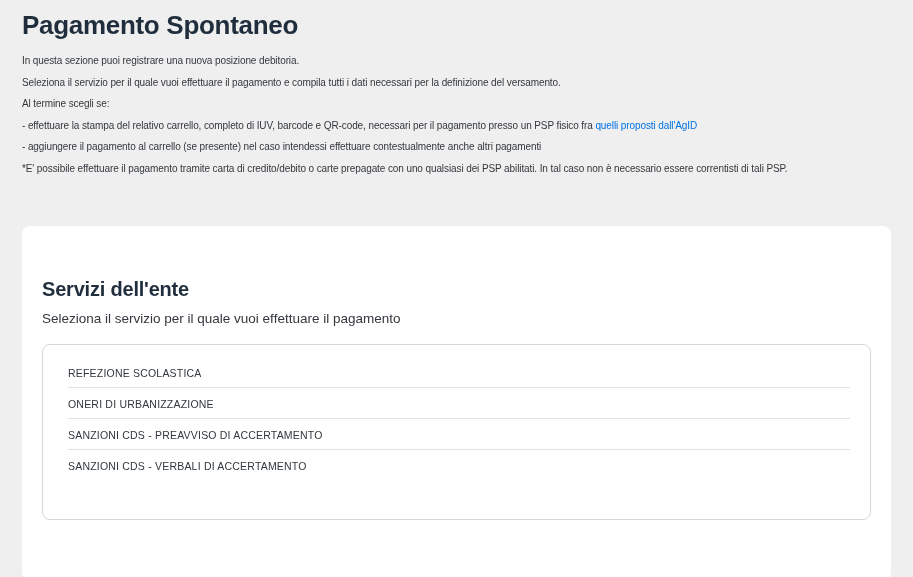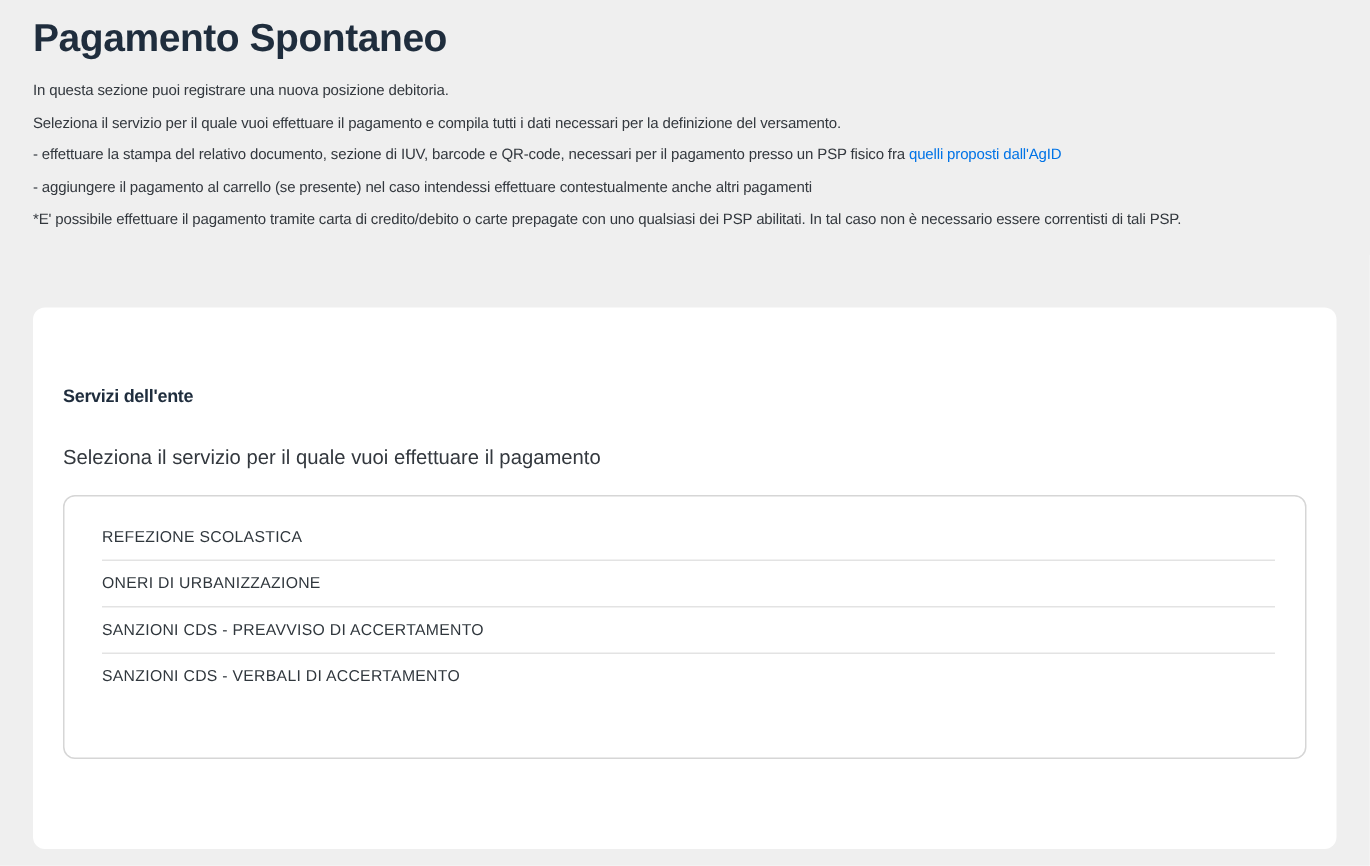--- a/index.html
+++ b/index.html
@@ -105,6 +105,7 @@
   <div class="intro">
     <p>In questa sezione puoi registrare una nuova posizione debitoria.</p>
     <p>Seleziona il servizio per il quale vuoi effettuare il pagamento e compila tutti i dati necessari per la definizione del versamento.</p>
+    <p>Al termine scegli se:</p>
     <p><span>- effettuare la stampa del relativo documento, sezione di IUV, barcode e QR-code, necessari per il pagamento presso un PSP fisico fra</span> <a class="agid-link" href="#">quelli proposti dall'AgID</a></p>
     <p>- aggiungere il pagamento al carrello (se presente) nel caso intendessi effettuare contestualmente anche altri pagamenti</p>
     <p>*E' possibile effettuare il pagamento tramite carta di credito/debito o carte prepagate con uno qualsiasi dei PSP abilitati. In tal caso non è necessario essere correntisti di tali PSP.</p>

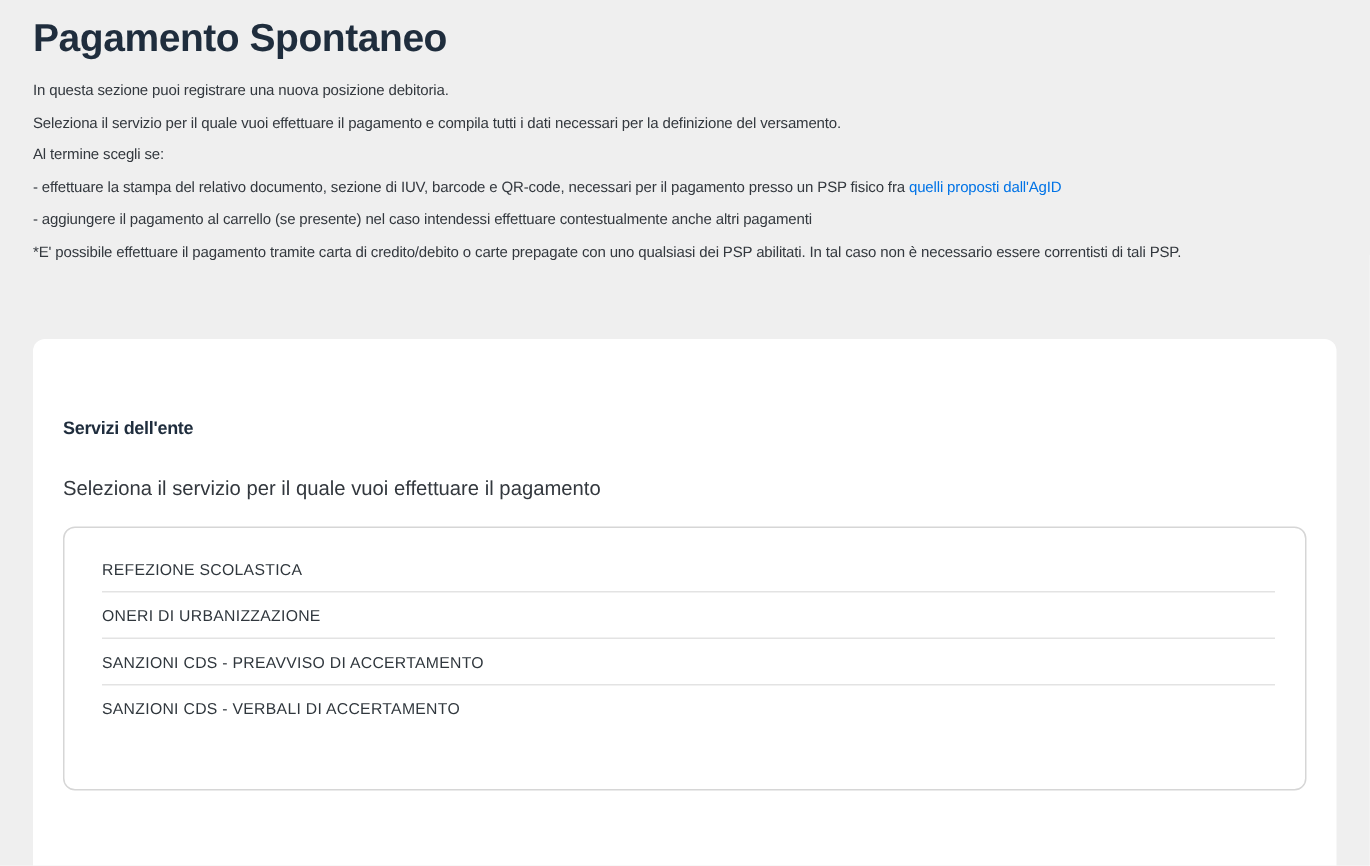--- a/index.html
+++ b/index.html
@@ -106,7 +106,7 @@
     <p>In questa sezione puoi registrare una nuova posizione debitoria.</p>
     <p>Seleziona il servizio per il quale vuoi effettuare il pagamento e compila tutti i dati necessari per la definizione del versamento.</p>
     <p>Al termine scegli se:</p>
-    <p><span>- effettuare la stampa del relativo documento, sezione di IUV, barcode e QR-code, necessari per il pagamento presso un PSP fisico fra</span> <a class="agid-link" href="#">quelli proposti dall'AgID</a></p>
+    <p><span>- effettuare la stampa del relativo carrello, completo di IUV, barcode e QR-code, necessari per il pagamento presso un PSP fisico fra</span> <a class="agid-link" href="#">quelli proposti dall'AgID</a></p>
     <p>- aggiungere il pagamento al carrello (se presente) nel caso intendessi effettuare contestualmente anche altri pagamenti</p>
     <p>*E' possibile effettuare il pagamento tramite carta di credito/debito o carte prepagate con uno qualsiasi dei PSP abilitati. In tal caso non è necessario essere correntisti di tali PSP.</p>
   </div>

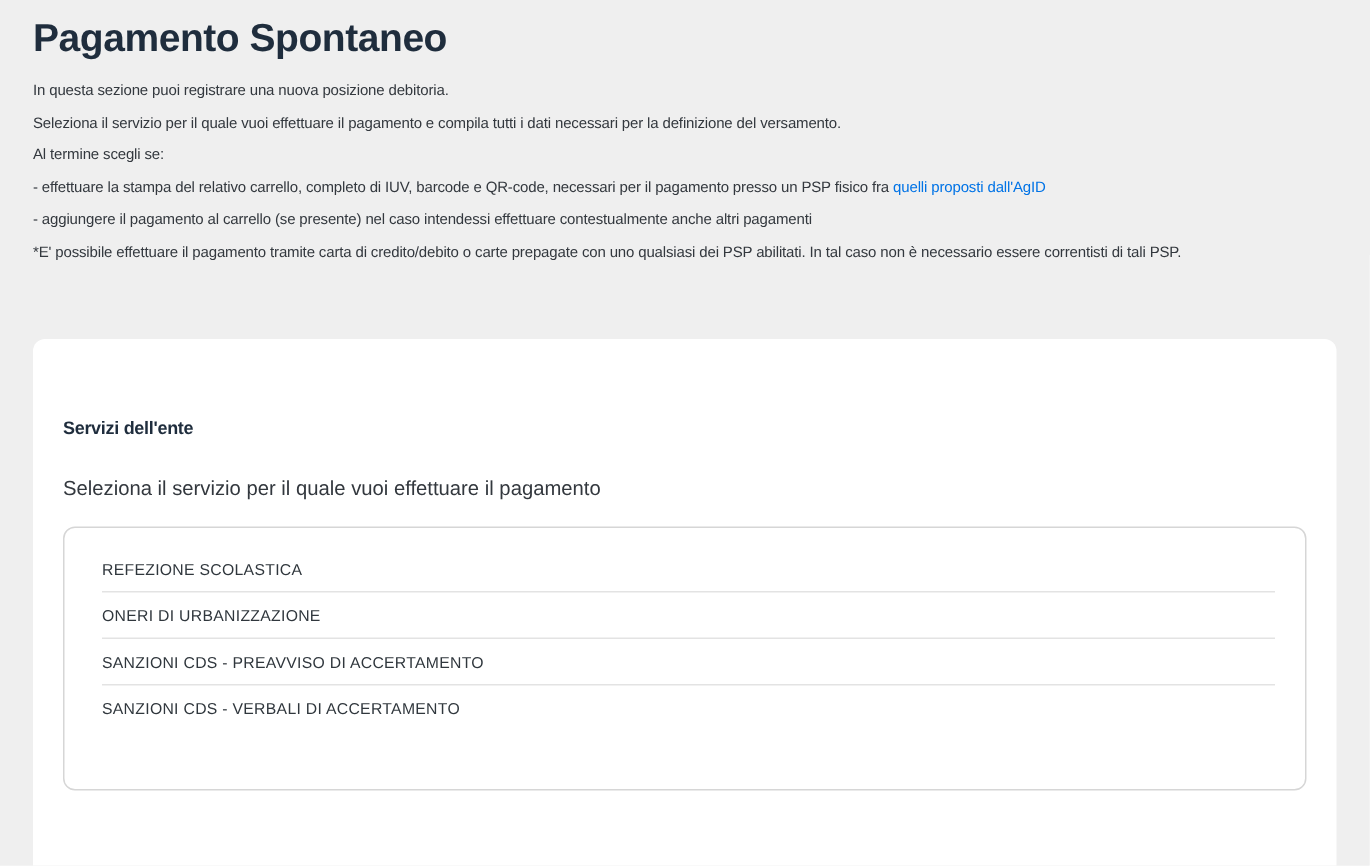--- a/index.html
+++ b/index.html
@@ -52,10 +52,10 @@
     min-height: 300px;
   }
   h2.card-heading {
-    font-size: 12px;
+    font-size: 20px;
     font-weight: 700;
     color: var(--heading-text, #1f2d3d);
-    margin-bottom: 26px;
+    margin-bottom: 10px;
     letter-spacing: -0.2px;
   }
   .card-subtitle {

